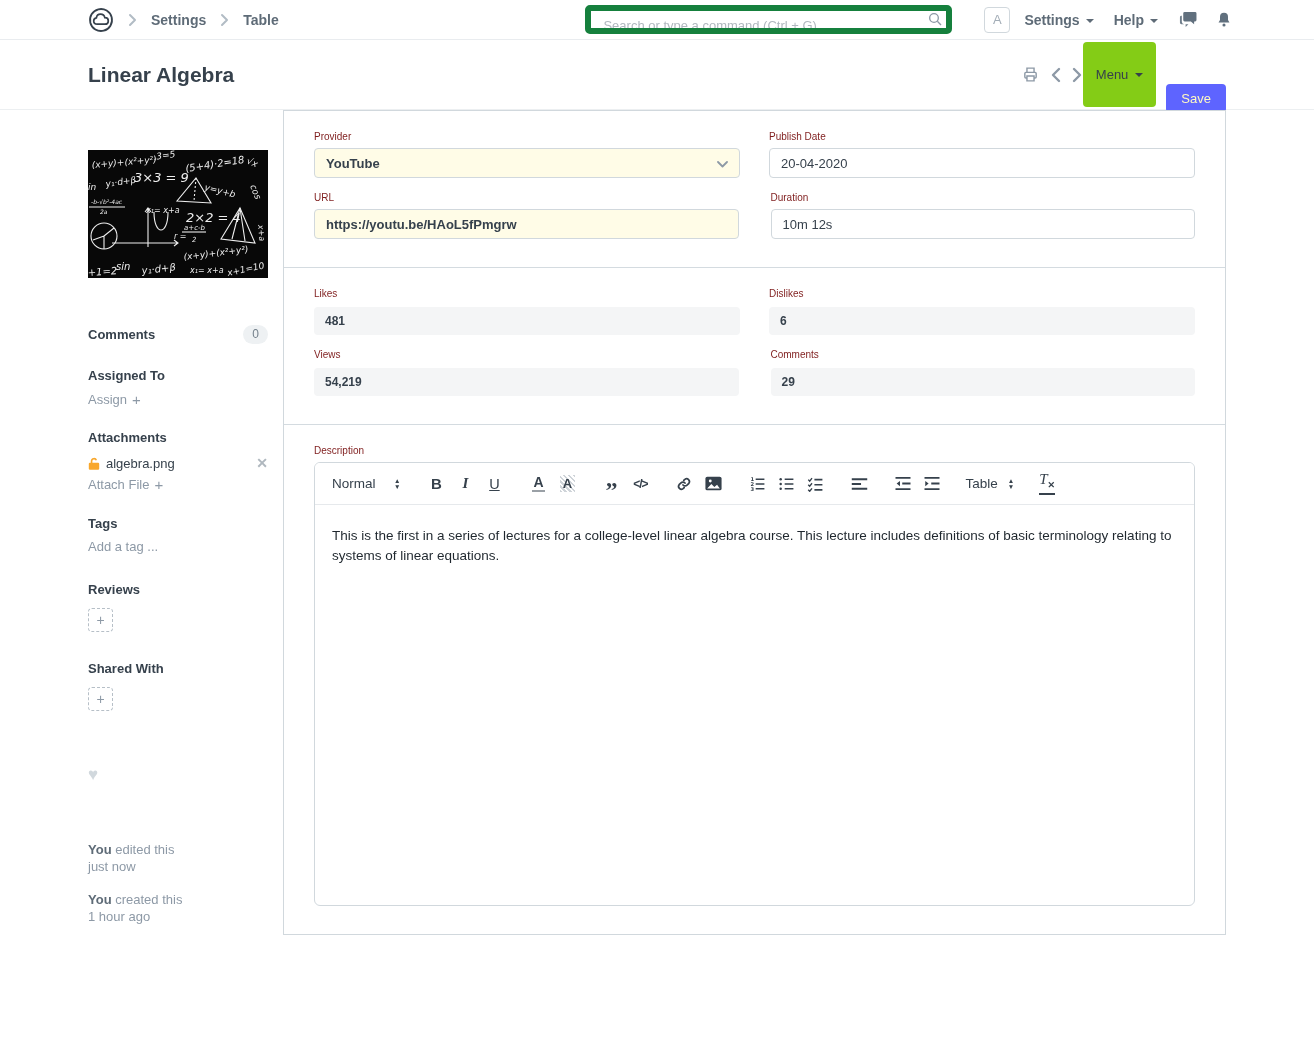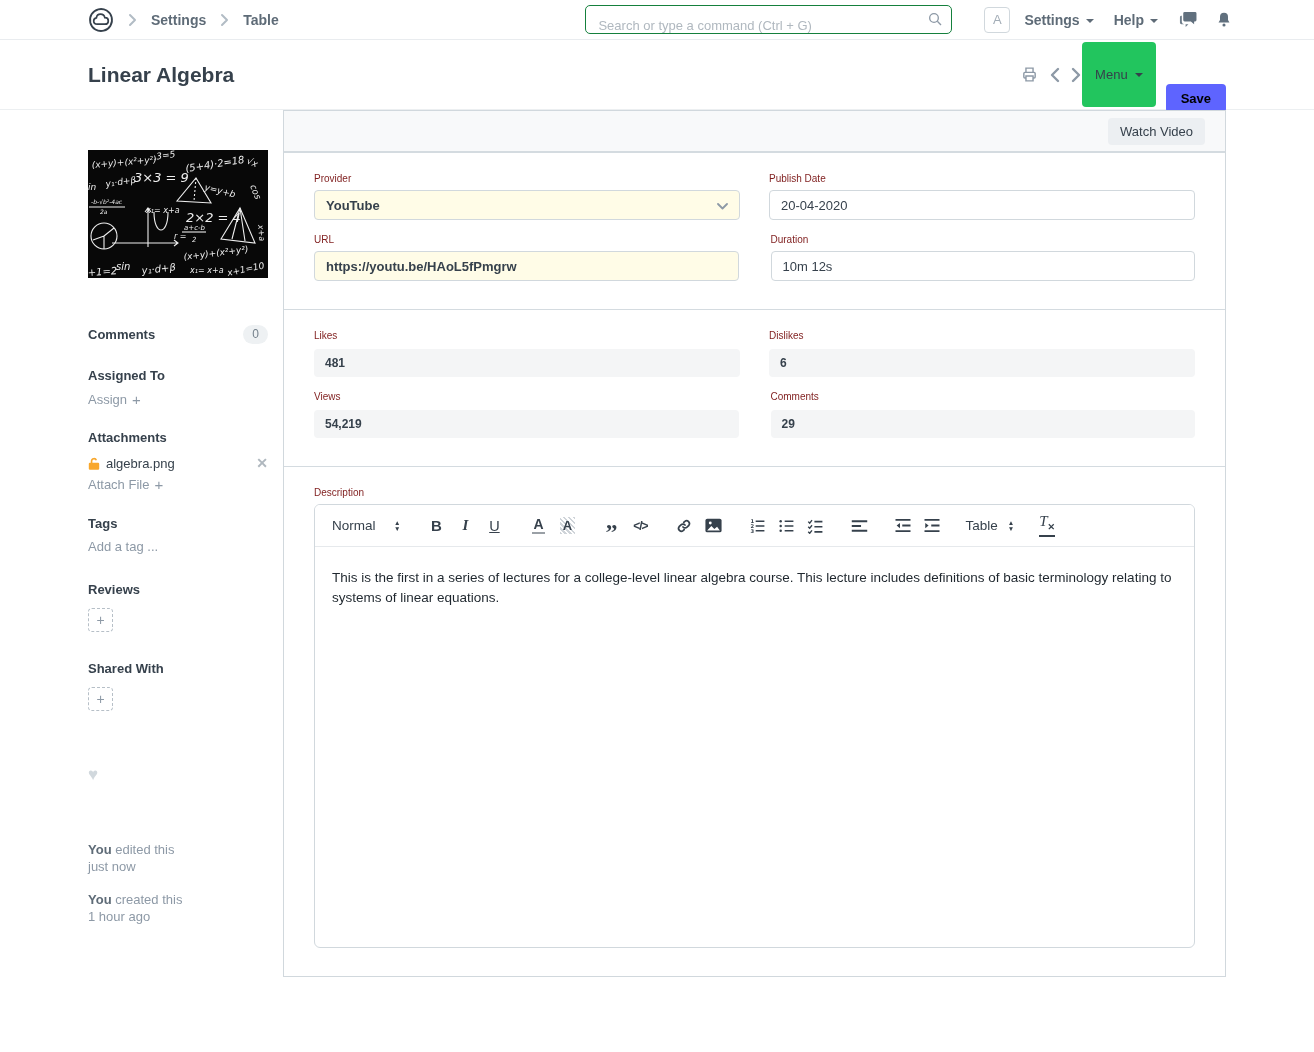--- a/index.html
+++ b/index.html
@@ -22,7 +22,7 @@
     position:relative; width:367px; height:29px; margin-right:32px;
   }
   .search-wrap input {
-    width:100%; height:100%; border:1px solid #15803d; border-radius:5px;
+    width:100%; height:100%; border:6px solid #15803d; border-radius:5px;
     padding:12px 30px 0 12px; font-size:13px; color:#36414c; outline:none;
     font-family:"Liberation Sans", sans-serif; background:#fff;
   }

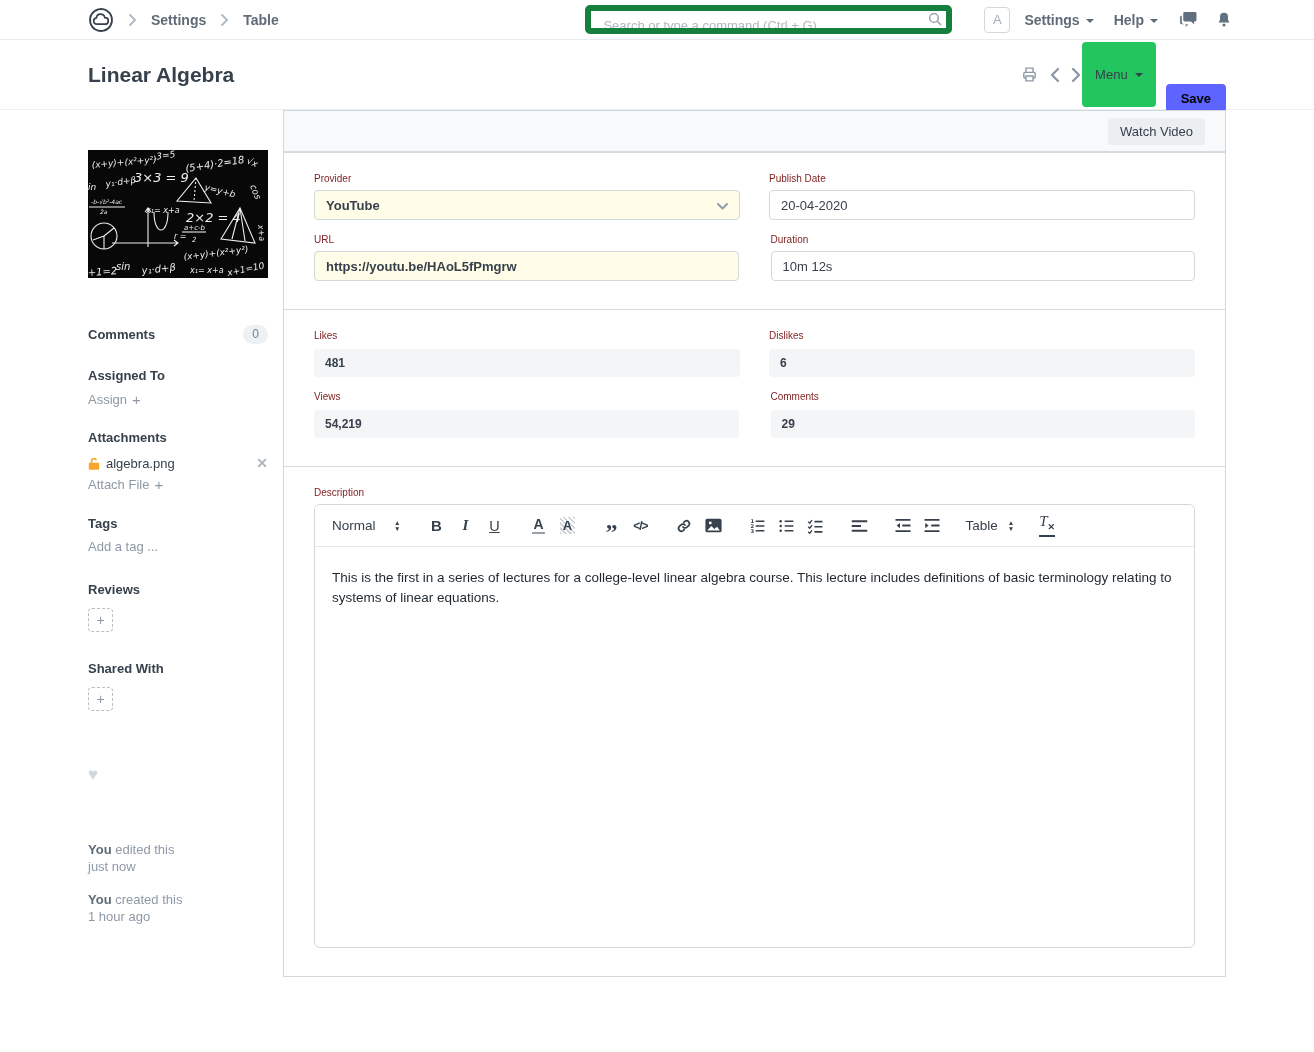--- a/index.html
+++ b/index.html
@@ -50,7 +50,7 @@
     border:none; border-radius:4px; font-size:13px; cursor:pointer;
     font-family:"Liberation Sans", sans-serif; display:inline-flex; align-items:center; gap:7px;
   }
-  .btn-default { background:#22c55e; color:#36414c; padding:25px 13px; }
+  .btn-default { background:#84cc16; color:#36414c; padding:25px 13px; }
   .btn-primary { background:#5e64ff; color:#000000; padding:7px 15px; margin-left:10px; font-weight:700;margin-top:47px; }
   .caret-dark { width:0; height:0; border-left:4px solid transparent; border-right:4px solid transparent; border-top:4.5px solid #36414c; }
 

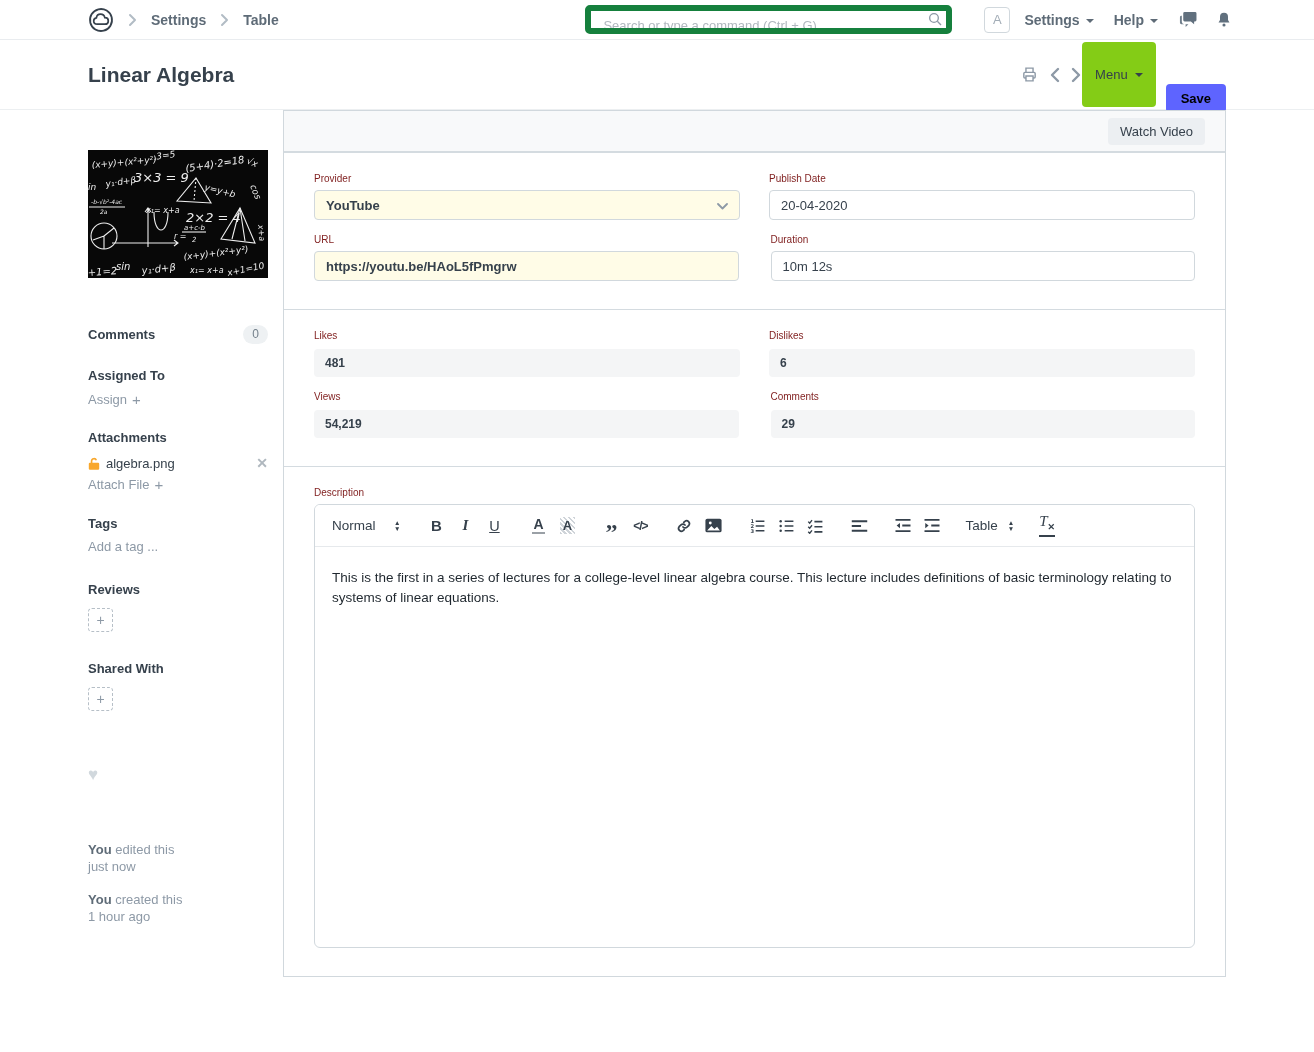--- a/index.html
+++ b/index.html
@@ -51,7 +51,7 @@
     font-family:"Liberation Sans", sans-serif; display:inline-flex; align-items:center; gap:7px;
   }
   .btn-default { background:#84cc16; color:#36414c; padding:25px 13px; }
-  .btn-primary { background:#5e64ff; color:#000000; padding:7px 15px; margin-left:10px; font-weight:700;margin-top:47px; }
+  .btn-primary { background:#5e64ff; color:#fef9c3; padding:7px 15px; margin-left:10px; font-weight:400;margin-top:47px; }
   .caret-dark { width:0; height:0; border-left:4px solid transparent; border-right:4px solid transparent; border-top:4.5px solid #36414c; }
 
   

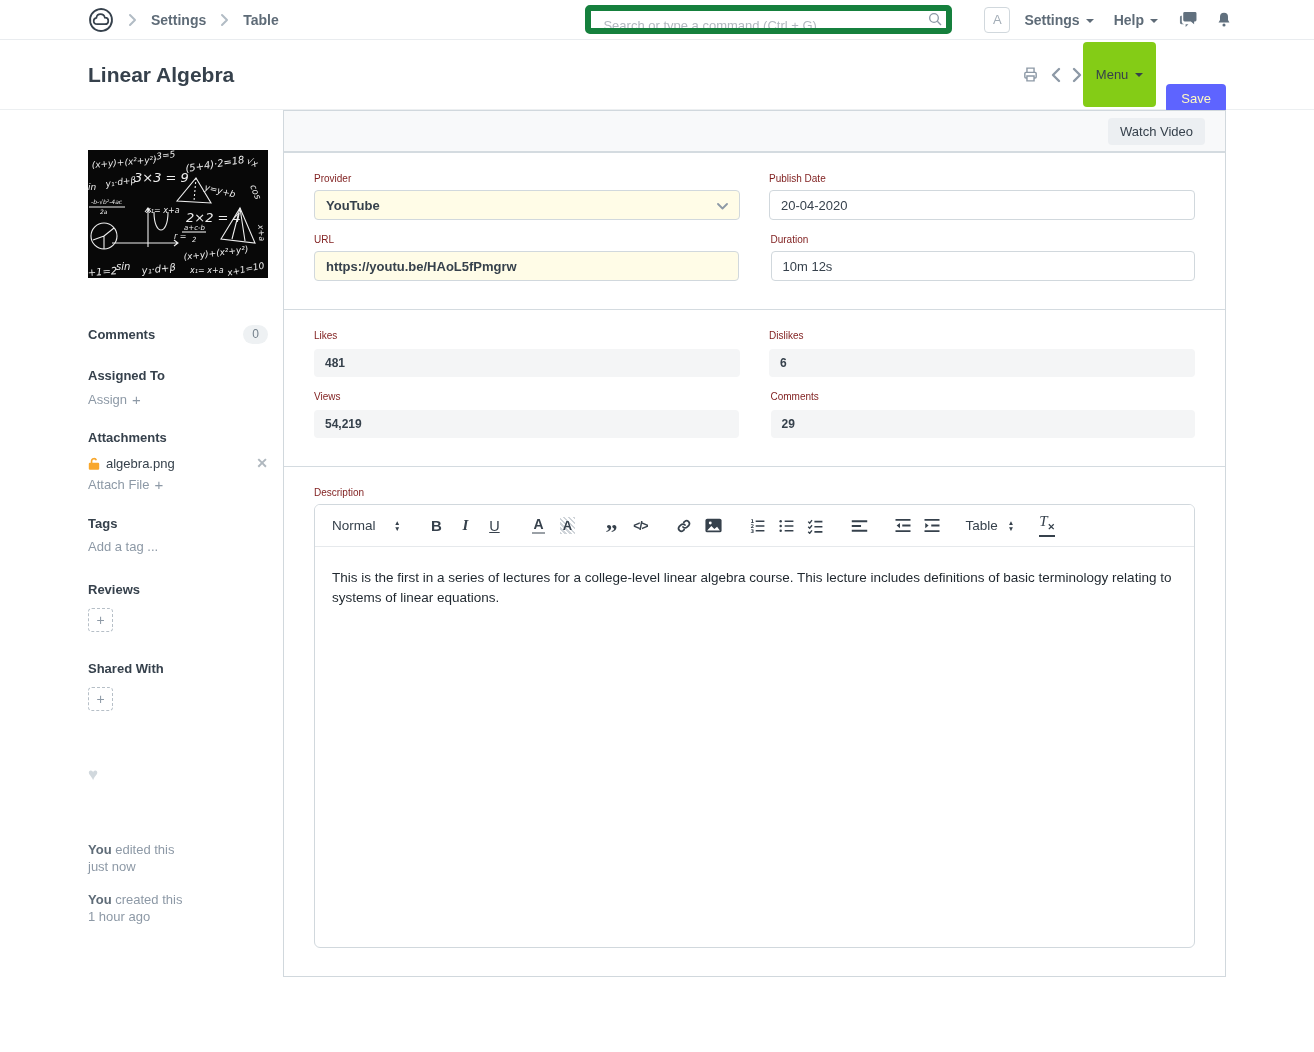--- a/index.html
+++ b/index.html
@@ -336,9 +336,6 @@
   </div>
 
   <div class="card">
-    <div class="card-strip">
-      <button class="btn watch-btn">Watch Video</button>
-    </div>
 
     <div class="section">
       <div class="frow">

